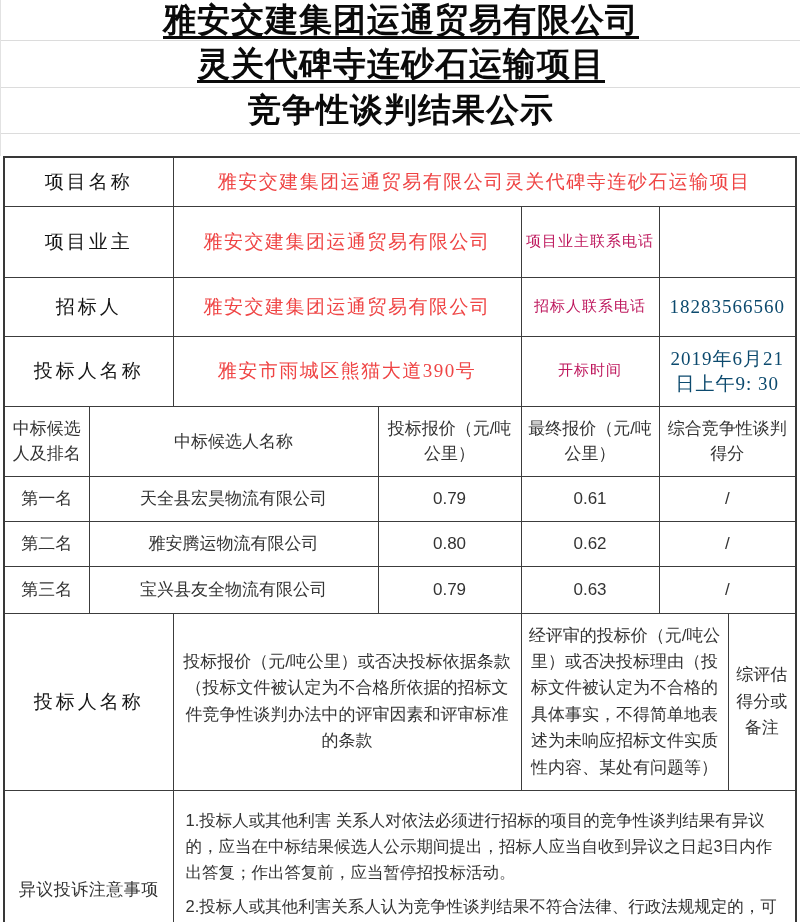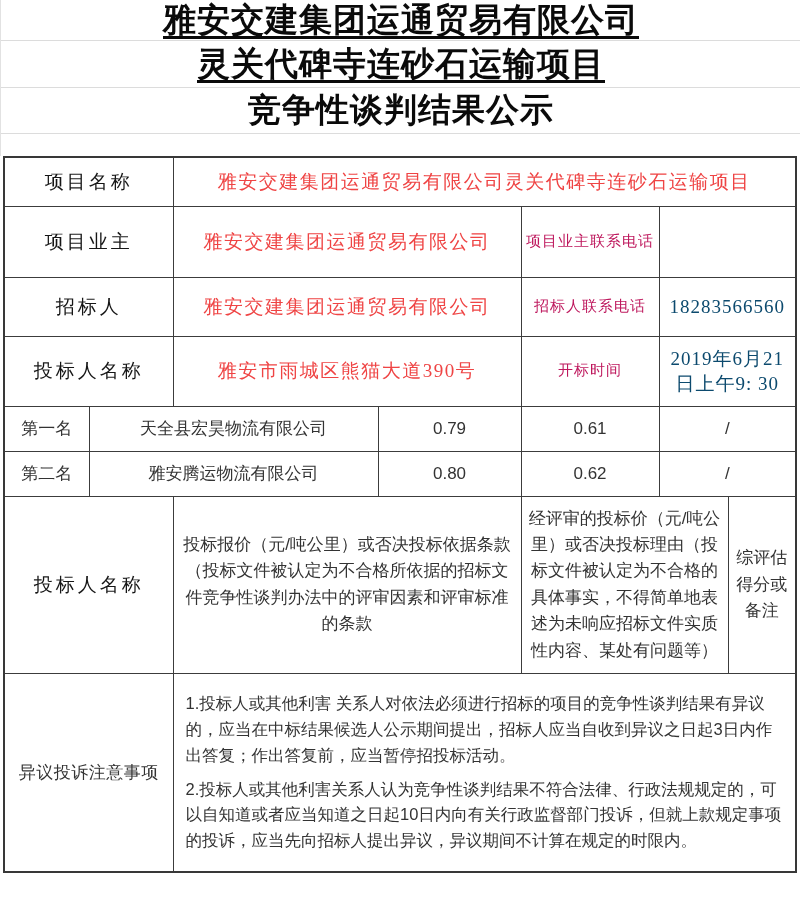--- a/index.html
+++ b/index.html
@@ -112,6 +112,13 @@
   </tr>
 
 
+  <tr style="height:68px;">
+    <td class="sans cand-header">中标候选人及排名</td>
+    <td colspan="2" class="sans cand-header">中标候选人名称</td>
+    <td class="sans cand-header">投标报价（元/吨公里）</td>
+    <td class="sans cand-header">最终报价（元/吨公里）</td>
+    <td colspan="2" class="sans cand-header">综合竞争性谈判得分</td>
+  </tr>
 
   <tr style="height:45px;">
     <td class="sans cand-cell">第一名</td>

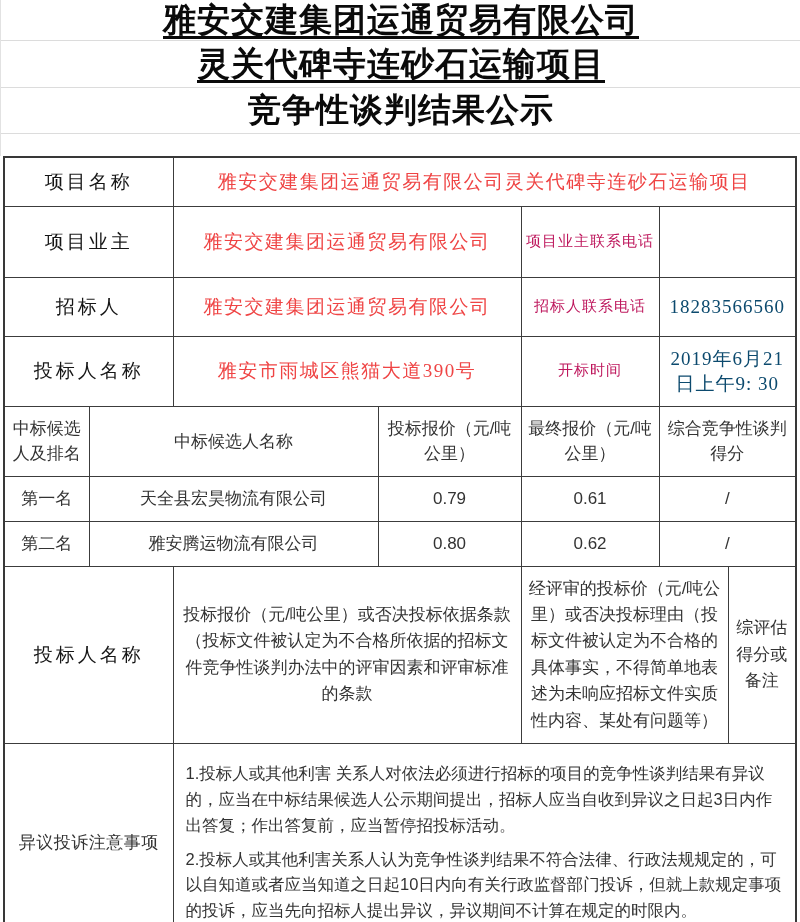--- a/index.html
+++ b/index.html
@@ -134,6 +134,13 @@
     <td class="sans cand-cell">0.62</td>
     <td colspan="2" class="sans cand-cell">/</td>
   </tr>
+  <tr style="height:47px;">
+    <td class="sans cand-cell">第三名</td>
+    <td colspan="2" class="sans cand-cell">宝兴县友全物流有限公司</td>
+    <td class="sans cand-cell">0.79</td>
+    <td class="sans cand-cell">0.63</td>
+    <td colspan="2" class="sans cand-cell">/</td>
+  </tr>
 
   <tr style="height:145px;">
     <td colspan="2" class="info-label">投标人名称</td>

